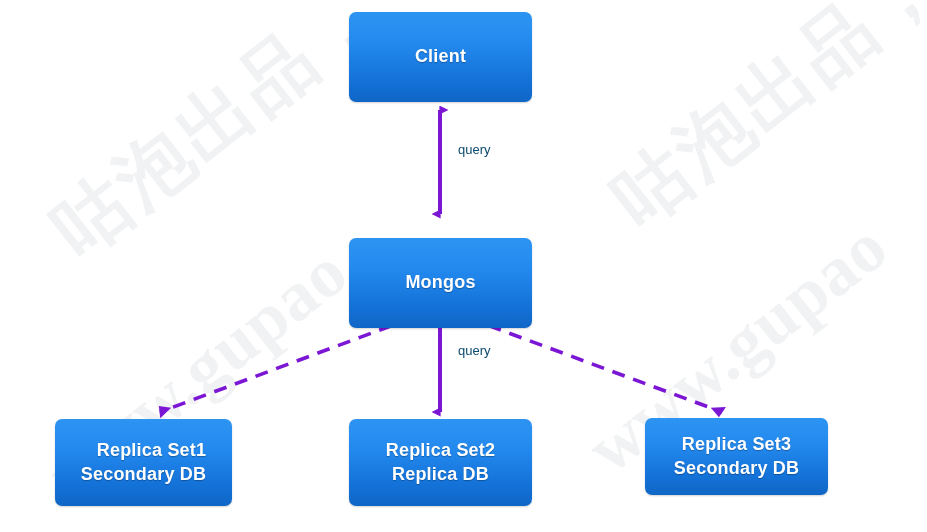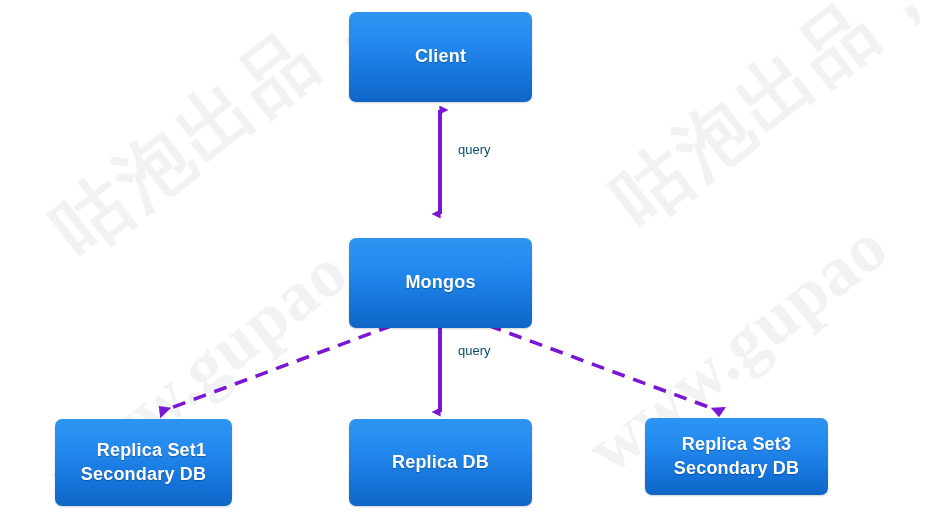--- a/index.html
+++ b/index.html
@@ -164,6 +164,7 @@
 
   <div class="node" id="node-replica2">
     <span>
+      <span class="node-label">Replica Set2</span>
       <span class="node-label">Replica DB</span>
     </span>
   </div>

